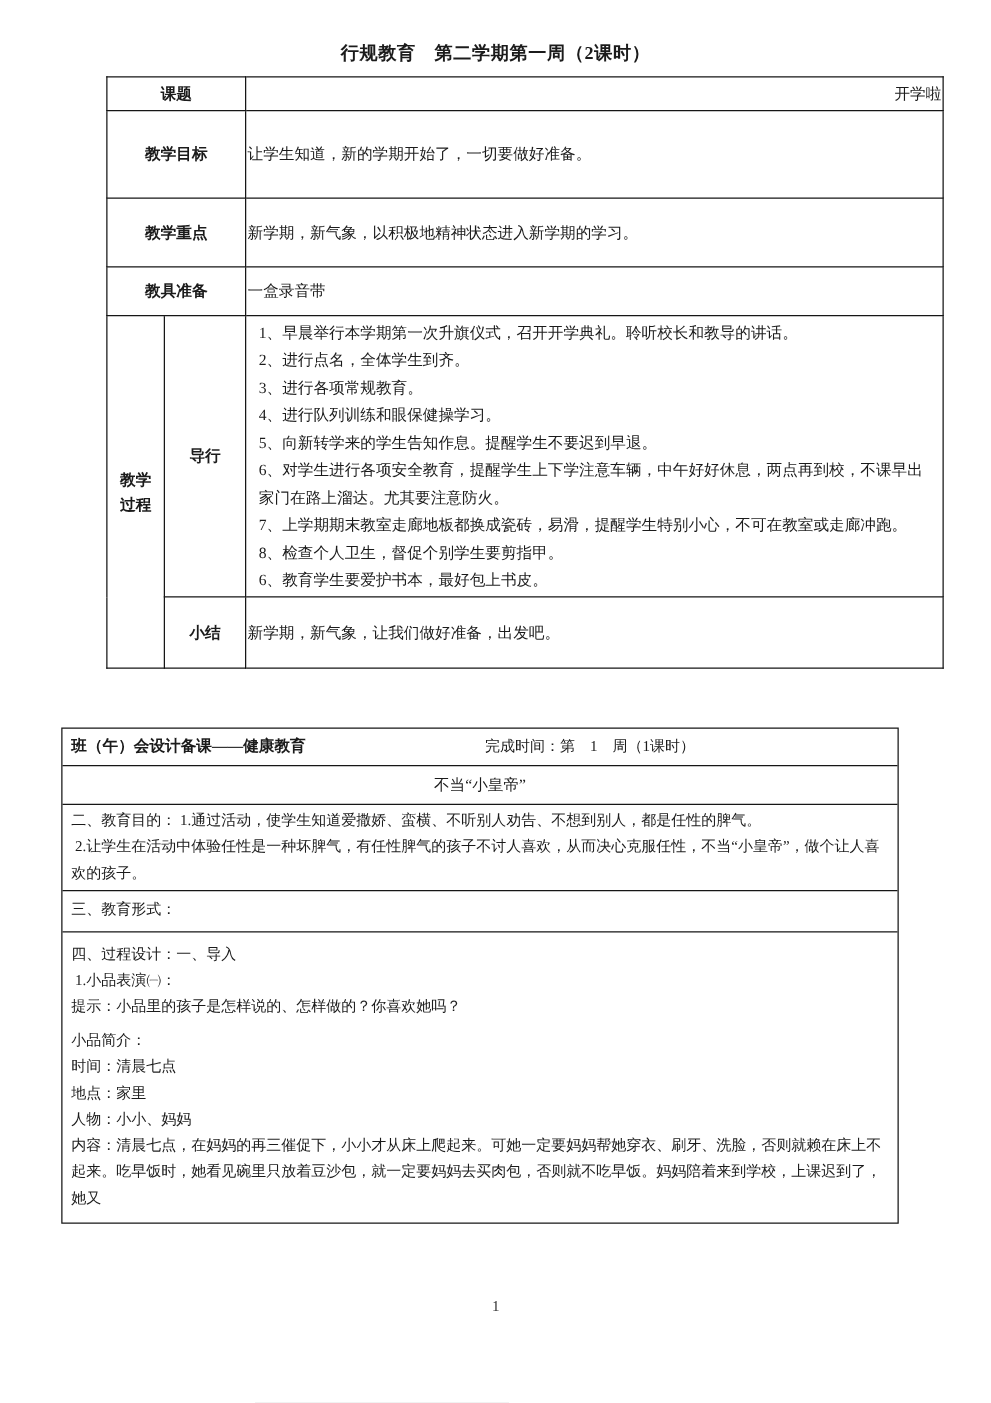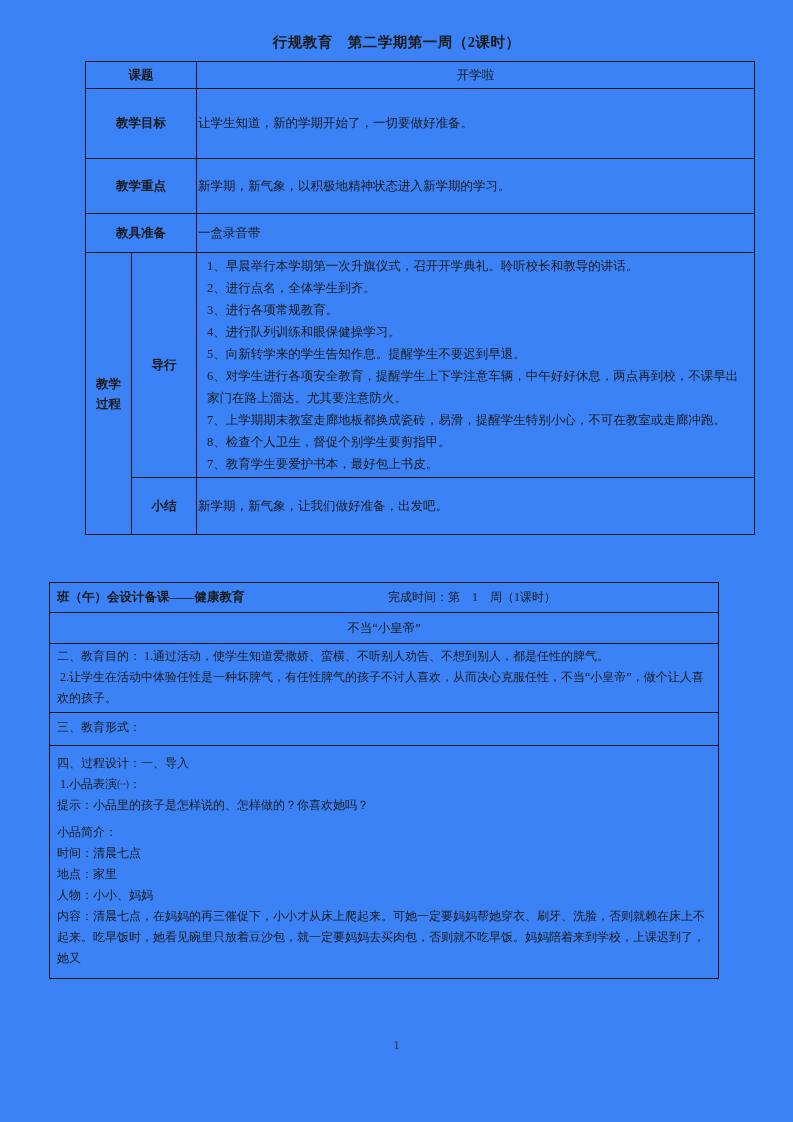--- a/index.html
+++ b/index.html
@@ -7,7 +7,7 @@
     position:relative;
     width:793px; height:1122px;
     margin:0 auto;
-    background:#3b82f6;
+    background:#ffffff;
     font-family:"Liberation Serif","DejaVu Serif",serif;
     color:#1b1b1b;
   }

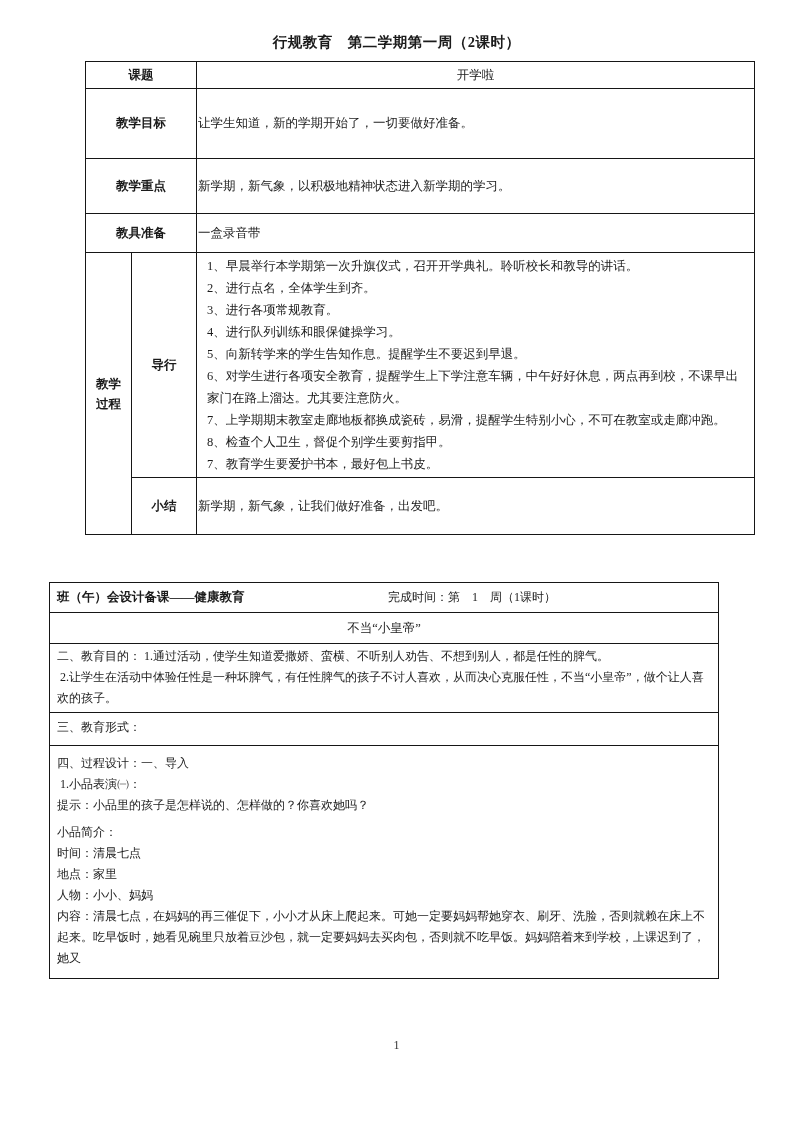--- a/index.html
+++ b/index.html
@@ -30,7 +30,7 @@
   }
   .lbl { font-weight:bold; text-align:center; }
   .lbl div { line-height:20px; }
-  .cell-center { text-align:center; }
+  .cell-center { text-align:right; }
   .cell-pad { padding-right:8px; }
   .guide-cell { padding:2px 8px 2px 10px; vertical-align:middle; }
   .guide-cell p { margin:0; line-height:22px; white-space:pre-wrap; }

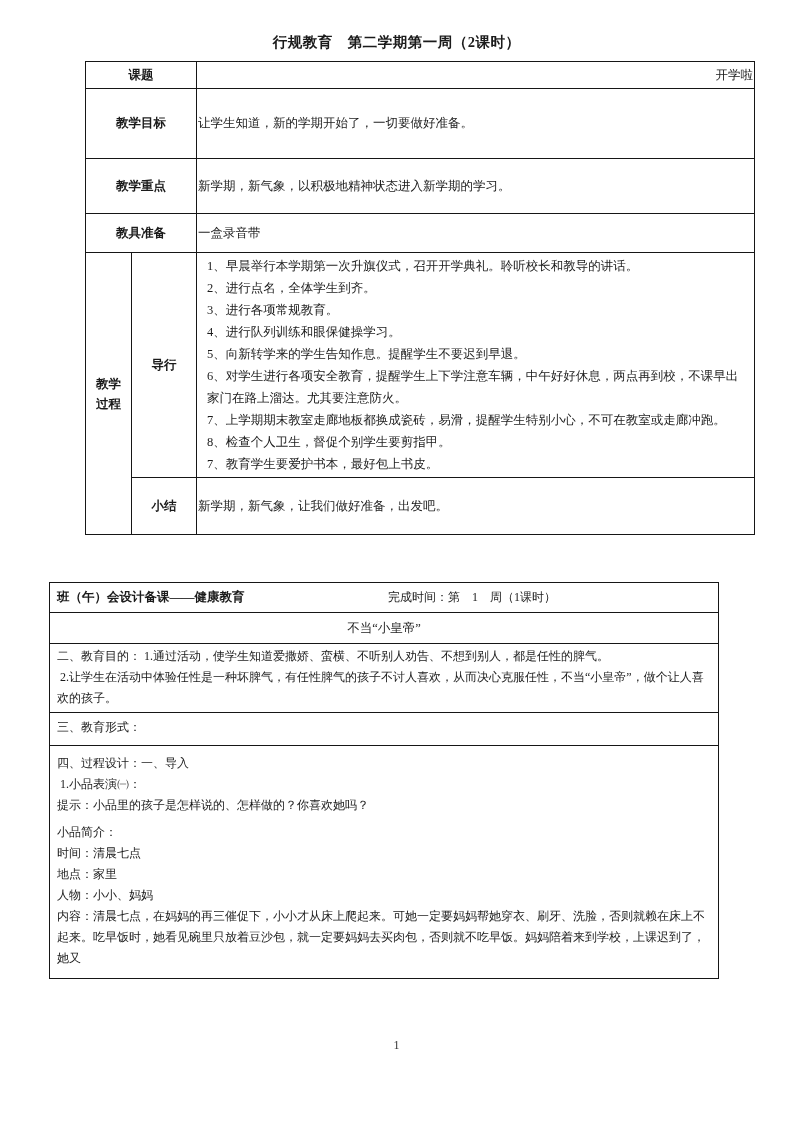--- a/index.html
+++ b/index.html
@@ -105,7 +105,7 @@
         <p>6、对学生进行各项安全教育，提醒学生上下学注意车辆，中午好好休息，两点再到校，不课早出家门在路上溜达。尤其要注意防火。</p>
         <p>7、上学期期末教室走廊地板都换成瓷砖，易滑，提醒学生特别小心，不可在教室或走廊冲跑。</p>
         <p>8、检查个人卫生，督促个别学生要剪指甲。</p>
-        <p>7、教育学生要爱护书本，最好包上书皮。</p>
+        <p>6、教育学生要爱护书本，最好包上书皮。</p>
       </td>
     </tr>
     <tr style="height:57px">

